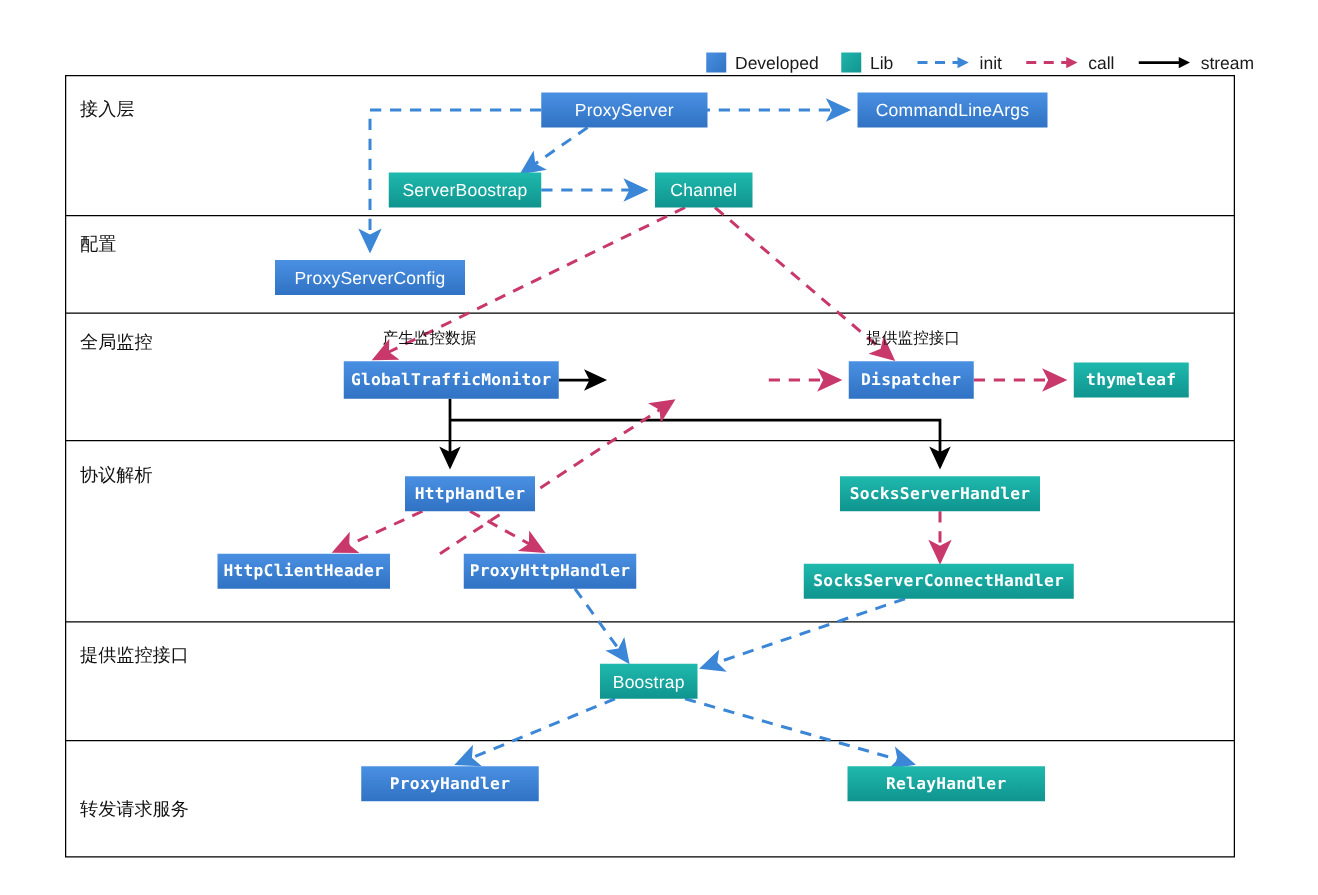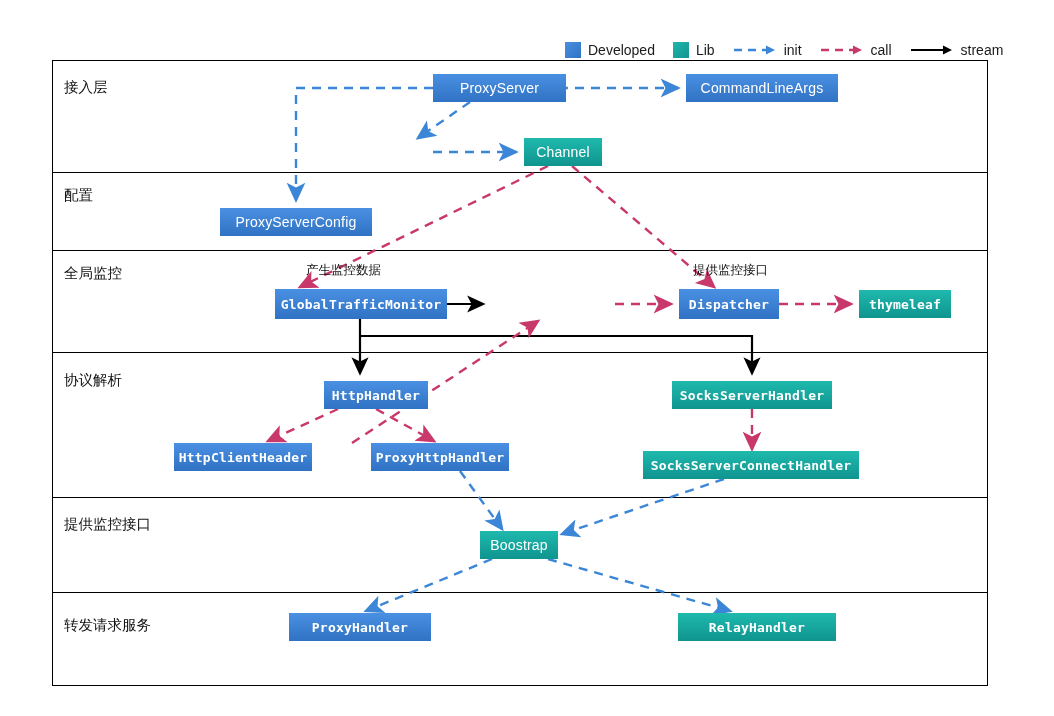--- a/index.html
+++ b/index.html
@@ -158,6 +158,7 @@
 
   <div class="node dev f-sans" style="left:433px;top:74px;width:133px;height:28px;">ProxyServer</div>
   <div class="node dev f-sans" style="left:686px;top:74px;width:152px;height:28px;">CommandLineArgs</div>
+  <div class="node lib f-sans" style="left:311px;top:138px;width:122px;height:28px;">ServerBoostrap</div>
   <div class="node lib f-sans" style="left:524px;top:138px;width:78px;height:28px;">Channel</div>
   <div class="node dev f-sans" style="left:220px;top:208px;width:152px;height:28px;">ProxyServerConfig</div>
 

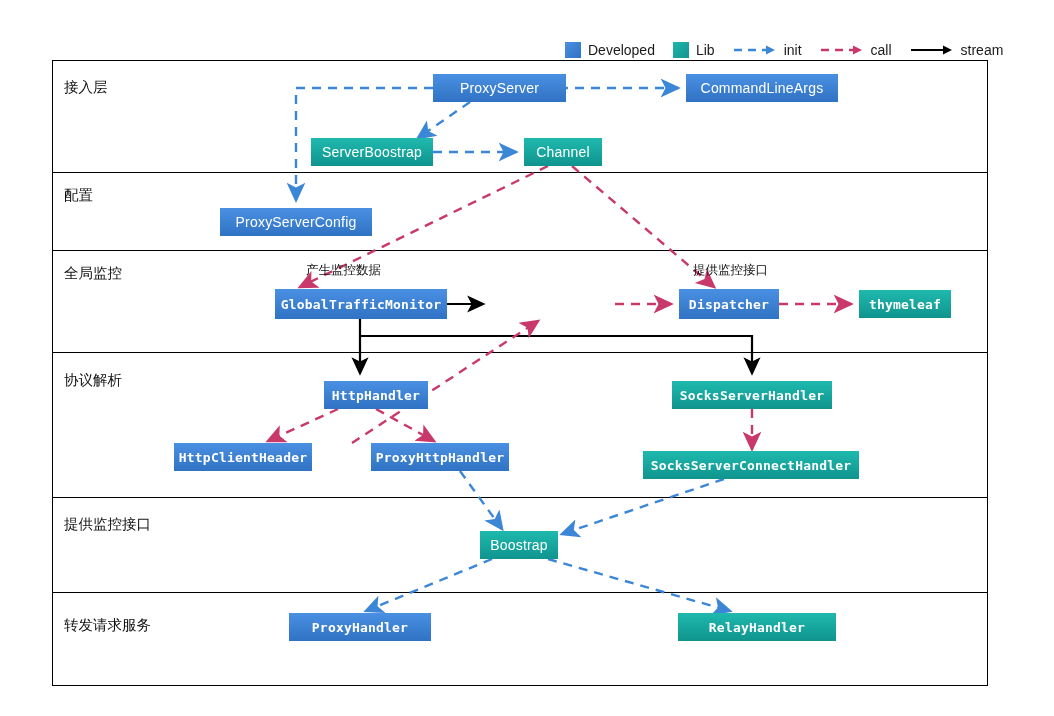--- a/index.html
+++ b/index.html
@@ -96,7 +96,7 @@
   <div class="rowlabel" style="left:64px;top:264px;">全局监控</div>
   <div class="rowlabel" style="left:64px;top:371px;">协议解析</div>
   <div class="rowlabel" style="left:64px;top:515px;">提供监控接口</div>
-  <div class="rowlabel" style="left:64px;top:616px;text-align:right;">转发请求服务</div>
+  <div class="rowlabel" style="left:64px;top:638px;text-align:right;">转发请求服务</div>
 
   <svg class="edges" viewBox="0 0 1054 716">
     <defs>

